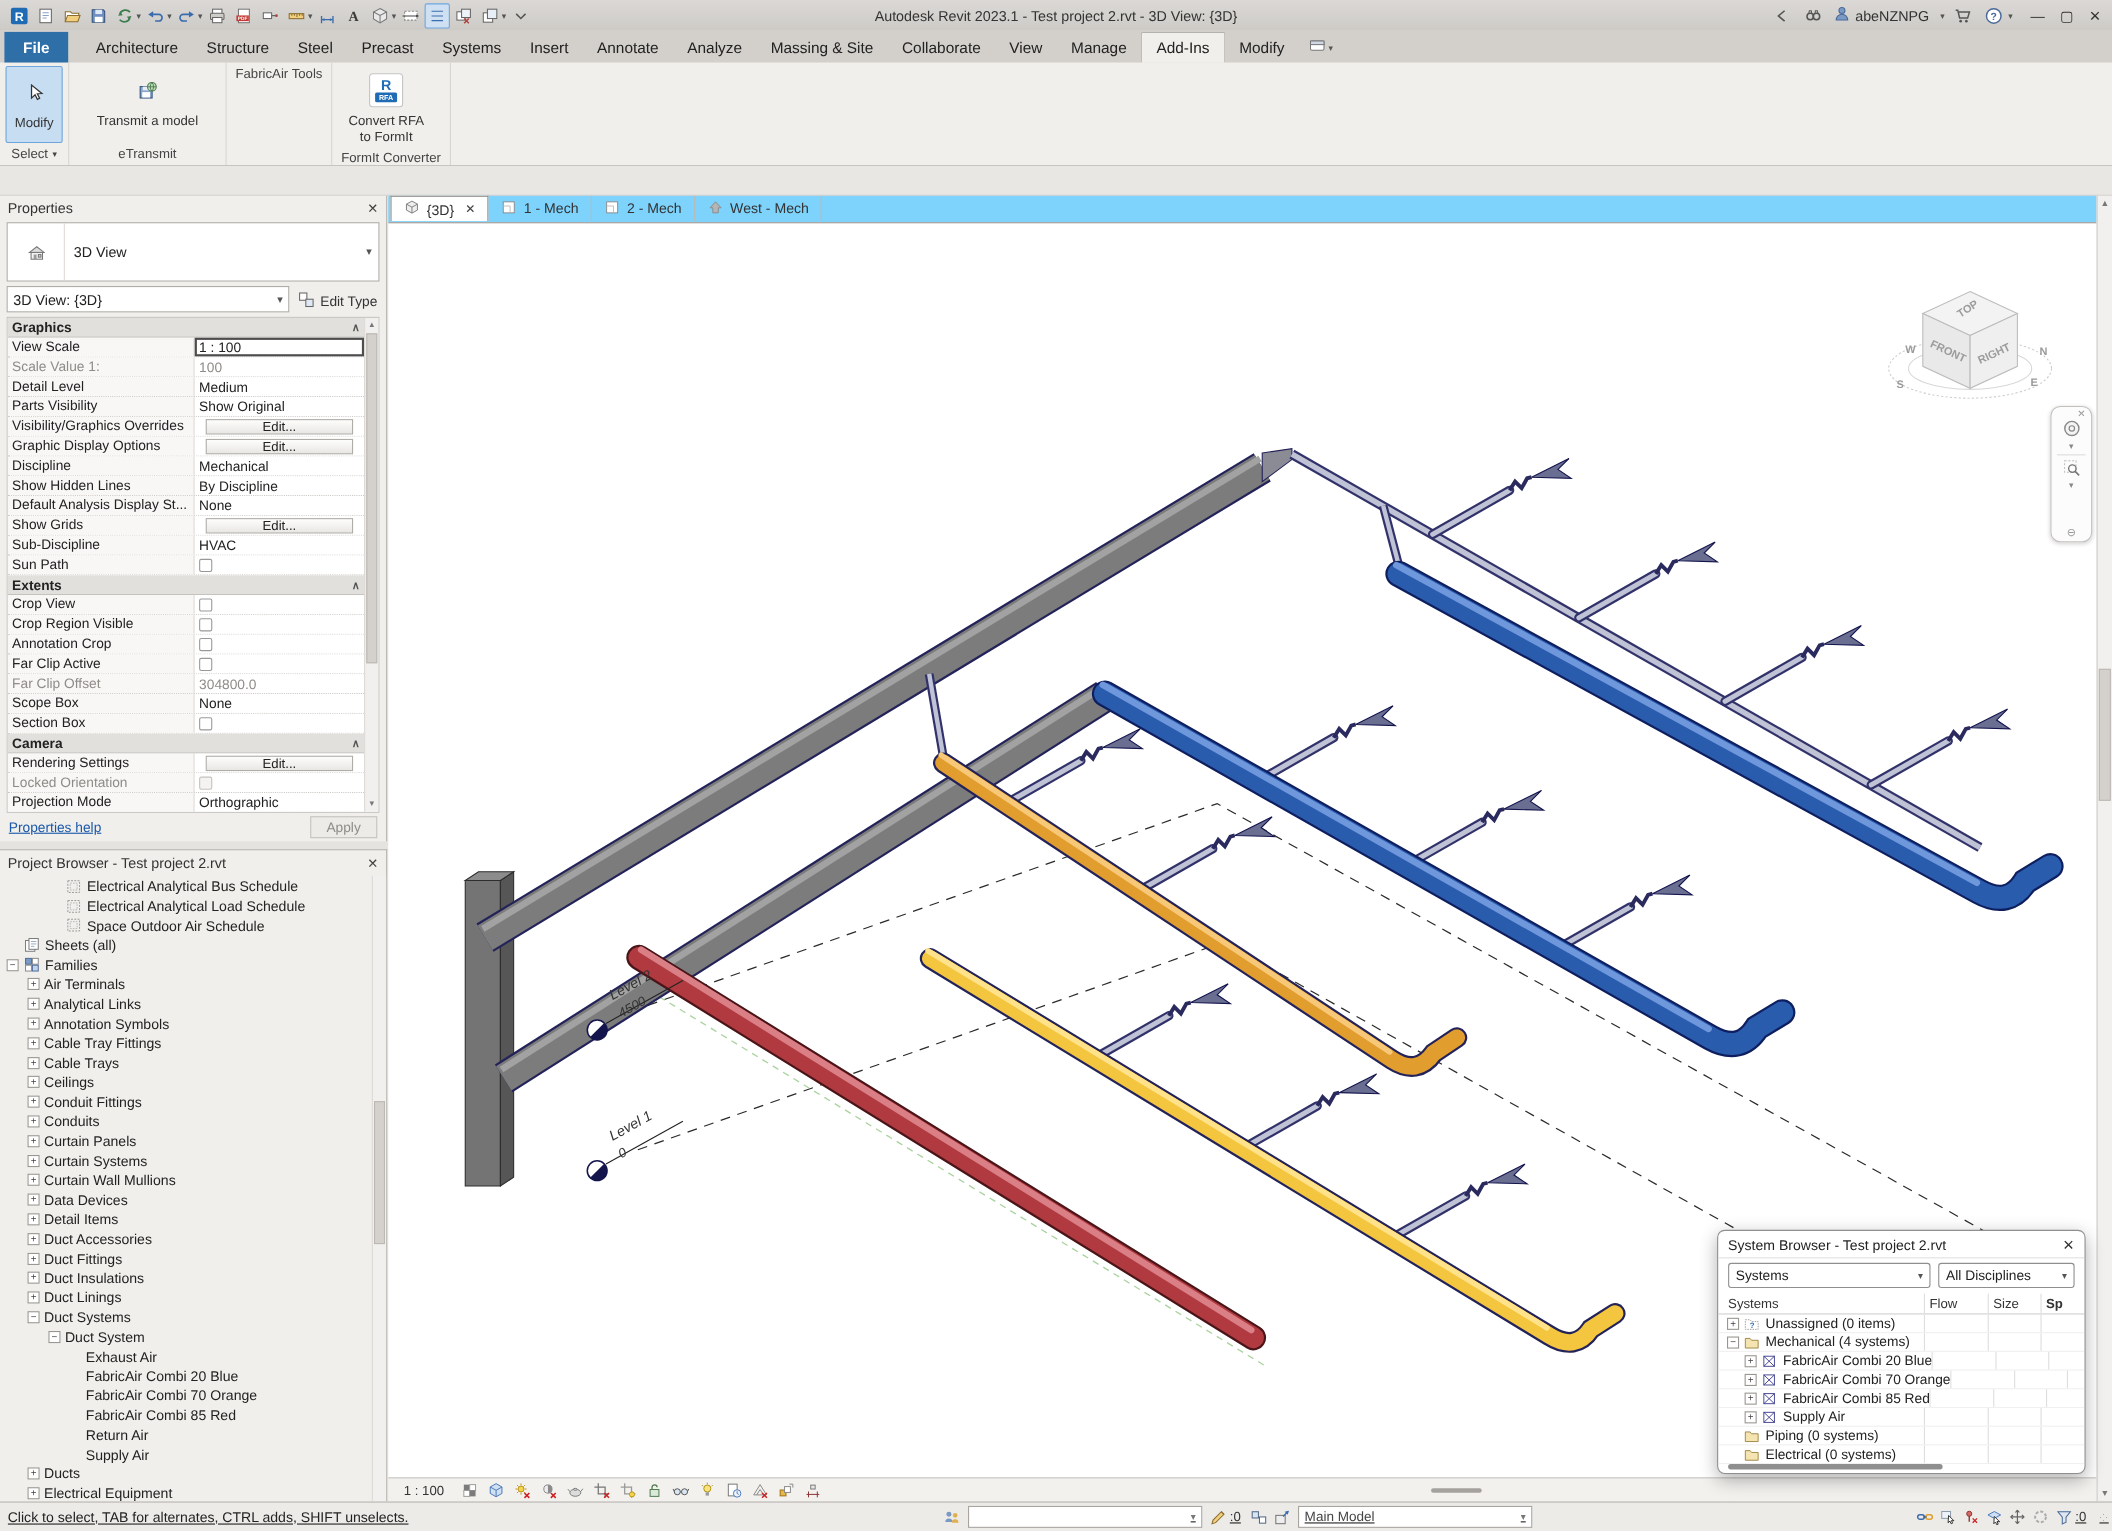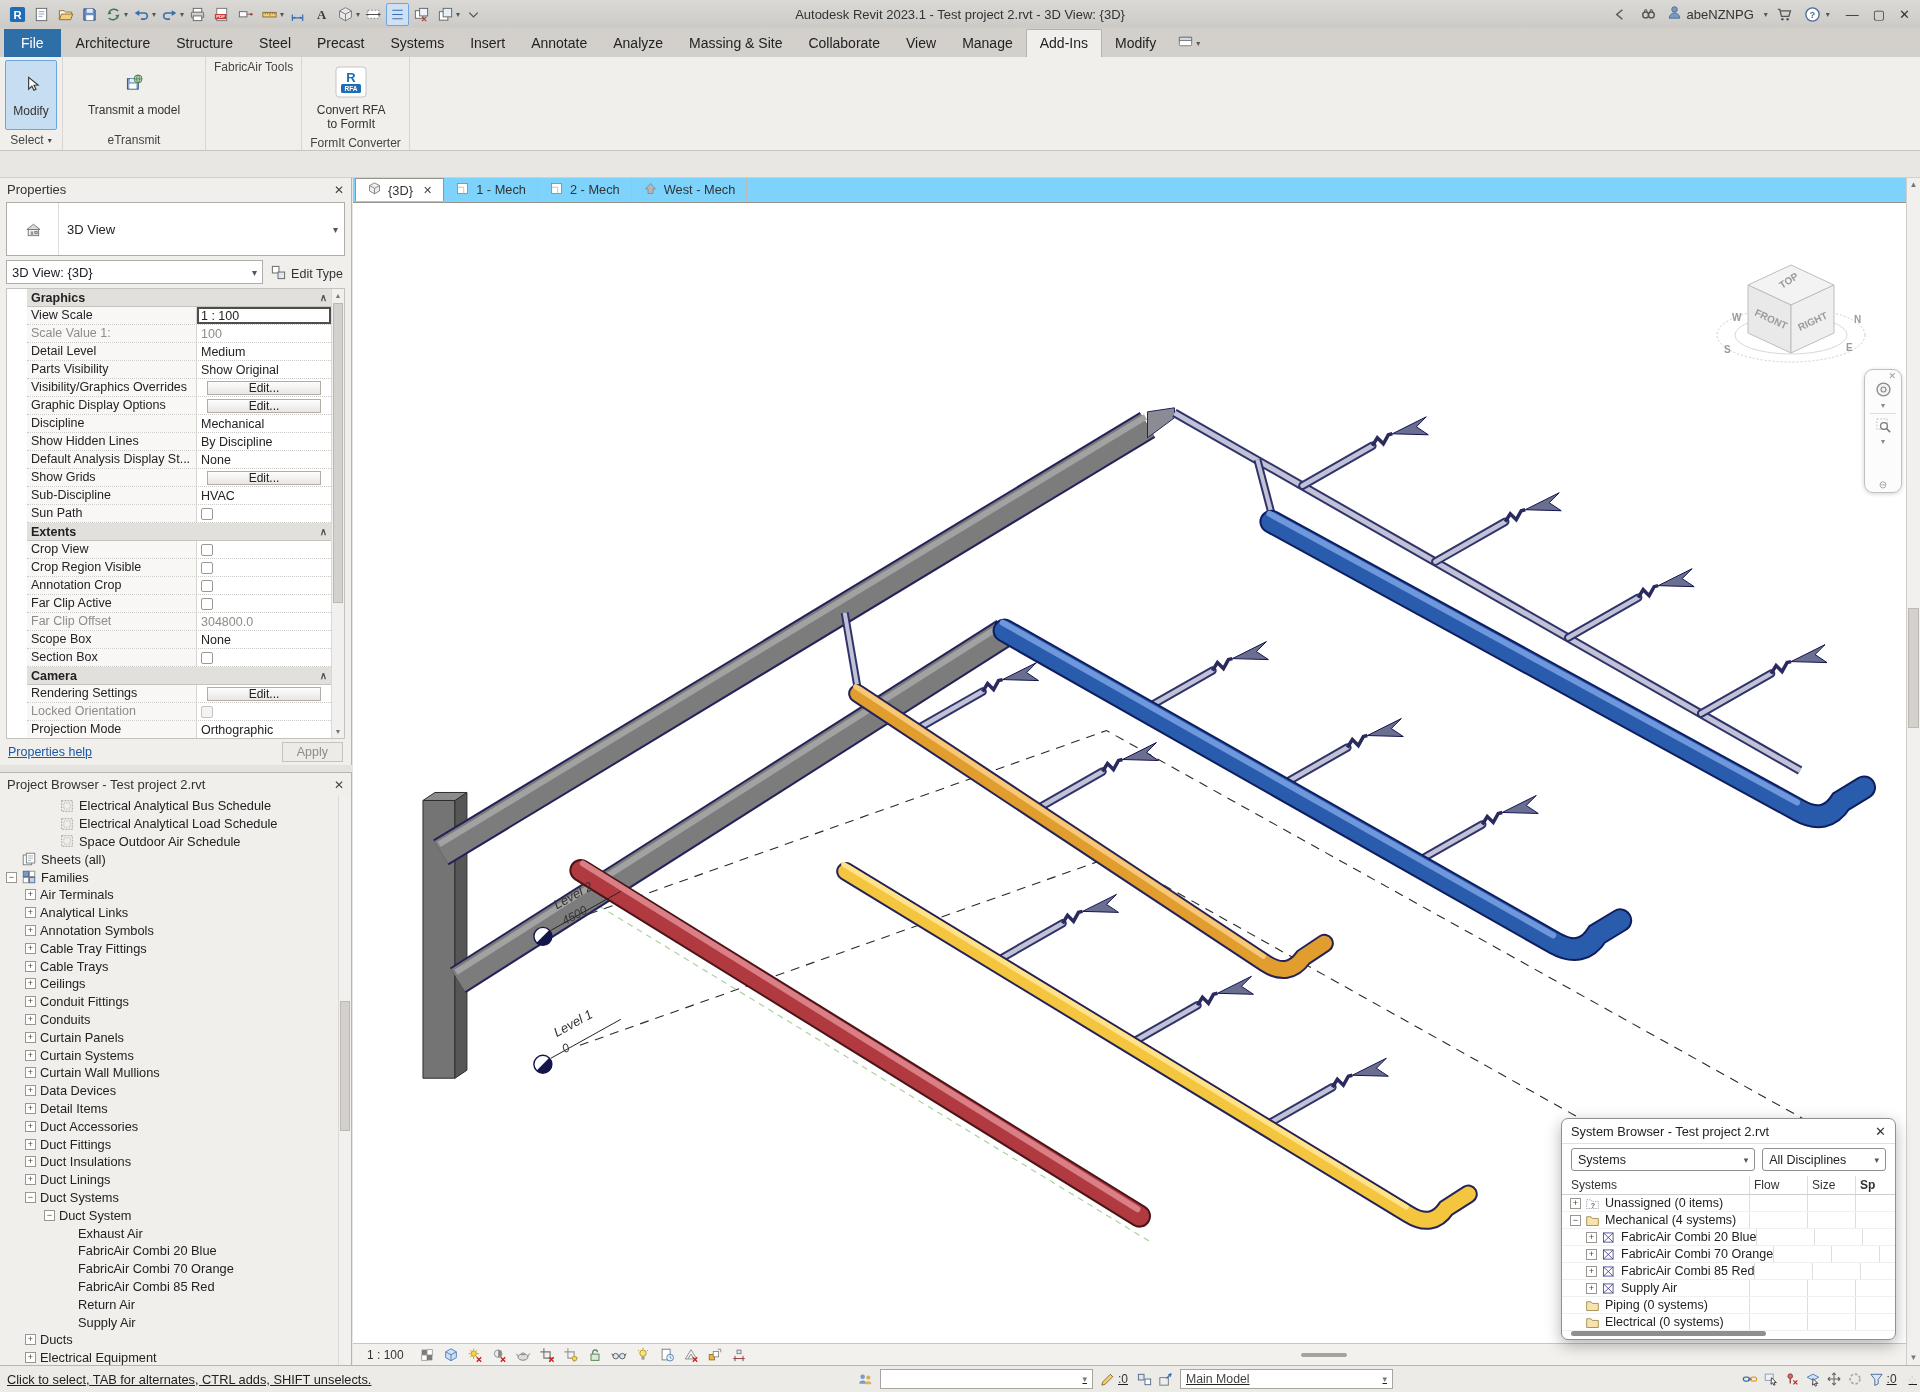--- a/index.html
+++ b/index.html
@@ -25,7 +25,7 @@
   .tabrow{position:absolute;top:28px;left:0;right:0;height:29px;background:#d3d0cc;
     display:flex;align-items:flex-end;padding-left:4px;font-size:14px;}
   .rtab{padding:5px 13px 6px;color:#222;cursor:default;}
-  .rtab.file{background:#2f6fa8;color:#fff;font-weight:normal;padding:6px 17px;margin-right:2px;}
+  .rtab.file{background:#2f6fa8;color:#fff;font-weight:bold;padding:6px 17px;margin-right:12px;}
   .rtab.active{background:#f1efec;border:1px solid #b5b2ae;border-bottom:none;border-radius:2px 2px 0 0;}
   .ribbonpill{margin-left:8px;margin-bottom:4px;display:flex;align-items:center;gap:2px;}
 

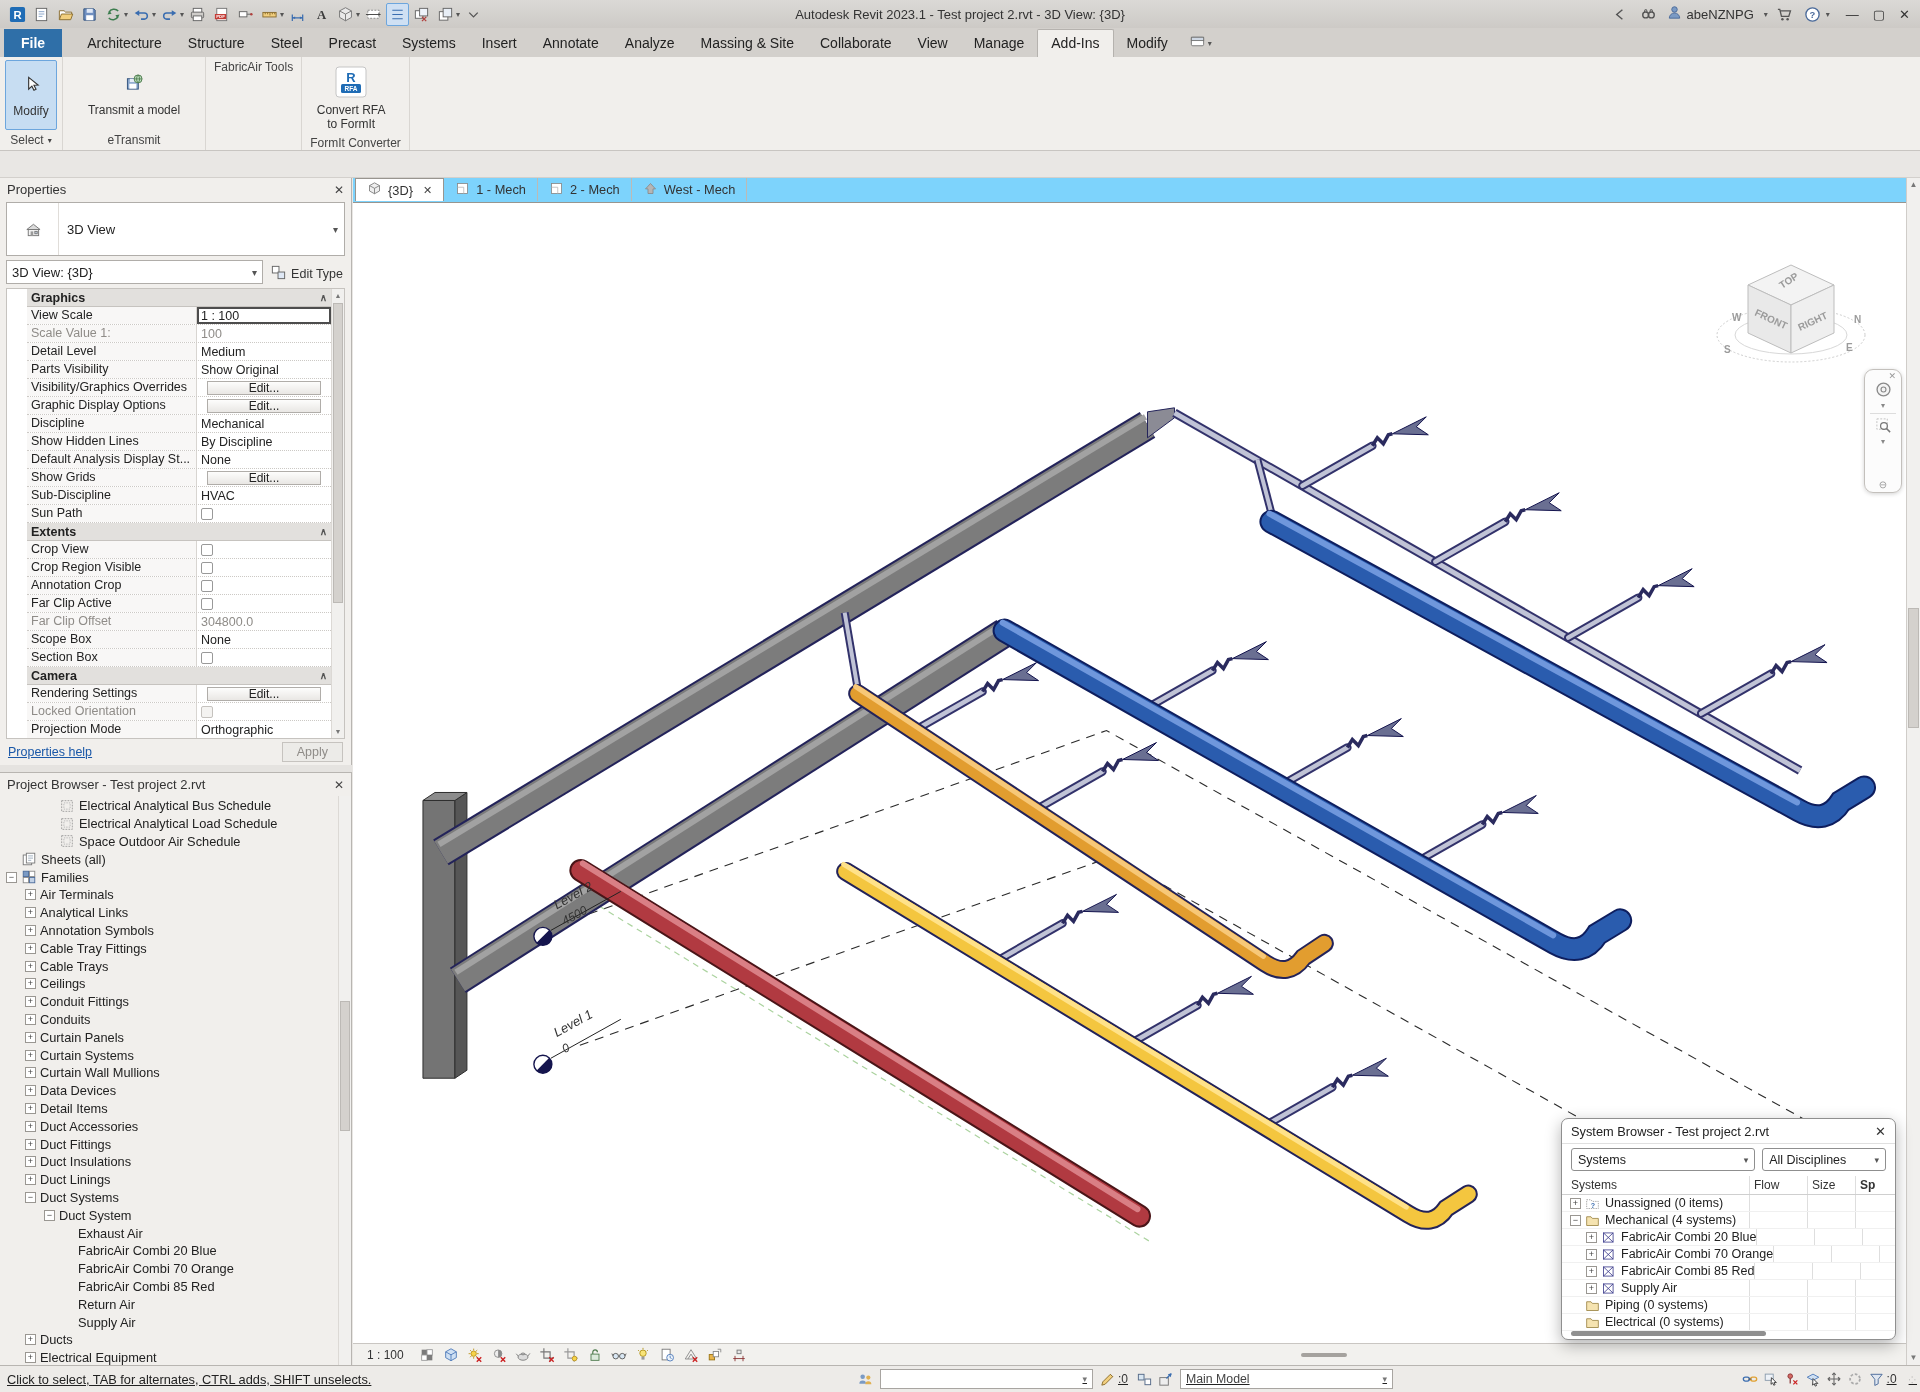--- a/index.html
+++ b/index.html
@@ -62,7 +62,7 @@
   .instdd .dd{margin-left:auto;font-size:10px;color:#555;}
   .edittype{display:flex;align-items:center;gap:4px;font-size:12.5px;color:#333;padding:0 2px;}
   .pgrid{flex:1;margin:2px 6px 0;background:#fff;border:1px solid #c6c3bf;position:relative;padding-right:13px;overflow:hidden;}
-  .prow{display:flex;height:18px;border-bottom:1px dotted #ccc9c5;font-size:12.5px;align-items:stretch;margin-left:20px;}
+  .prow{display:flex;height:18px;border-bottom:1px dotted #ccc9c5;font-size:12.5px;align-items:stretch;}
   .prow.sec{background:#e2e0dd;font-weight:bold;align-items:center;padding:0 4px;border-bottom:1px solid #c6c3bf;}
   .prow.sec .secchev{margin-left:auto;font-size:10px;color:#555;}
   .plabel{width:170px;padding:1px 4px;border-right:1px solid #d8d5d1;background:#f8f7f6;

